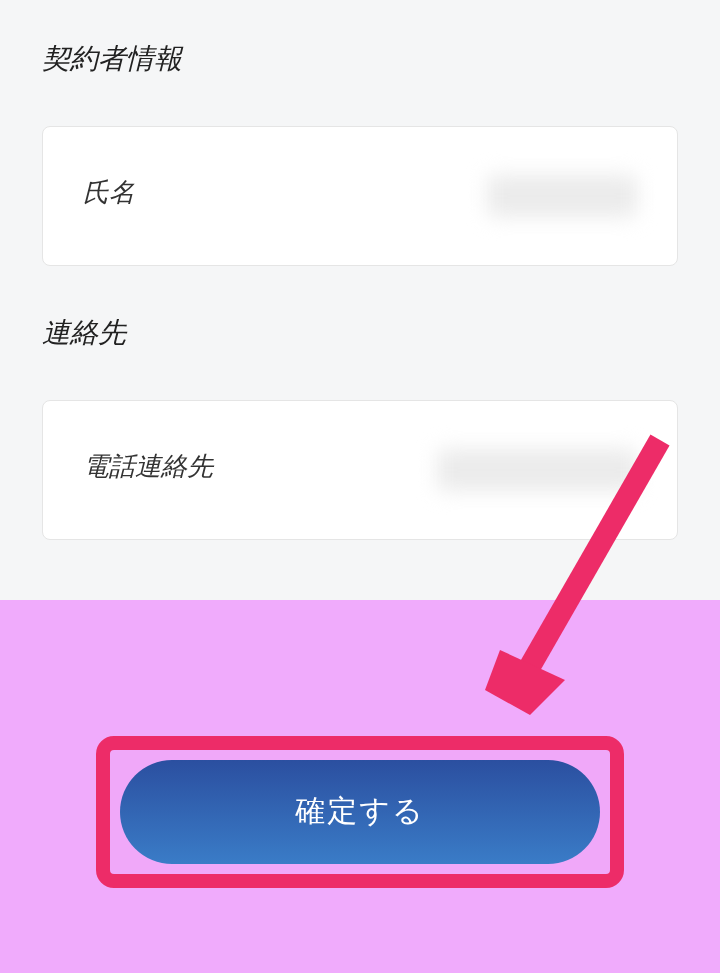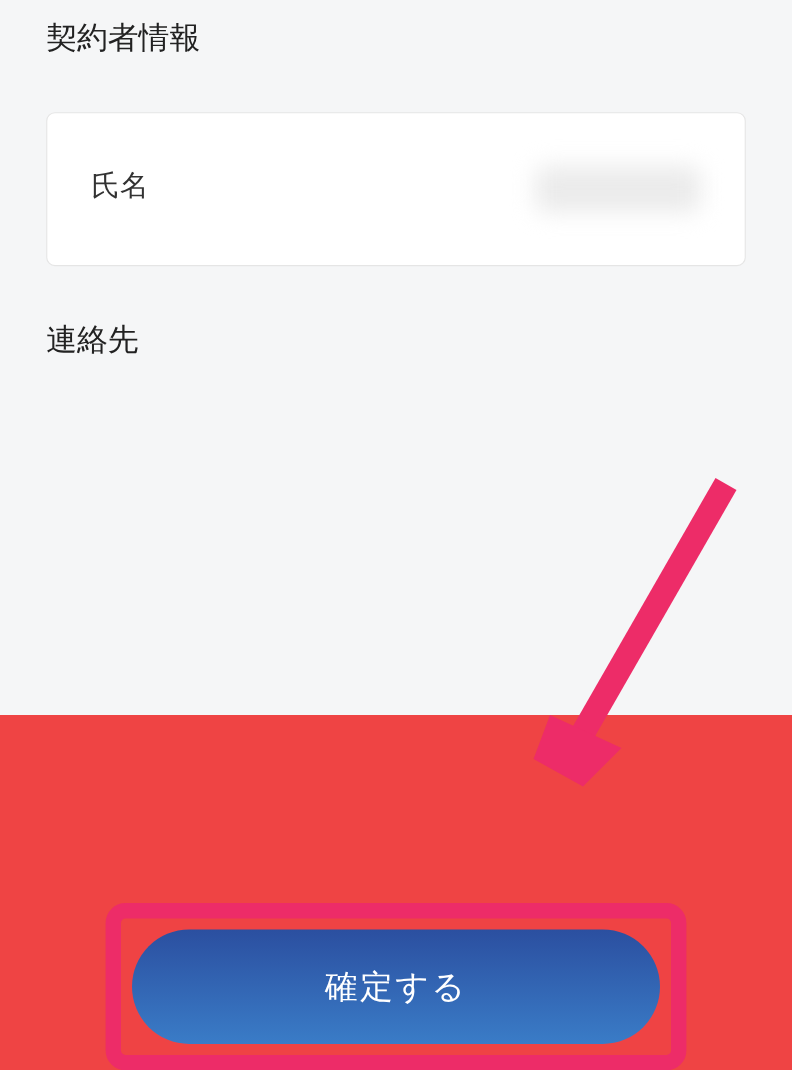--- a/index.html
+++ b/index.html
@@ -17,8 +17,9 @@
     }
     
     .upper-section {
-      padding: 16px 42px 42px 42px;
+      padding: 40px 42px 42px 42px;
       background: #f5f6f7;
+      font-style: italic;
     }
     
     .section-title {

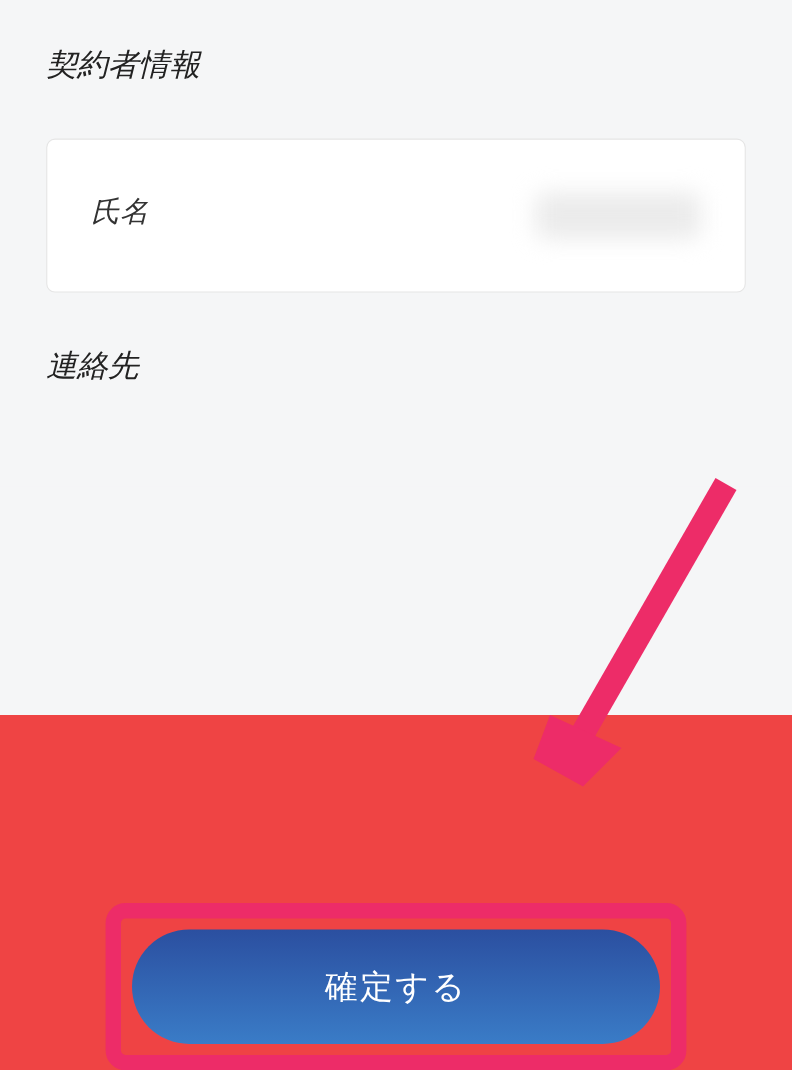--- a/index.html
+++ b/index.html
@@ -121,6 +121,10 @@
 
   <h2 class="section-title">連絡先</h2>
 
+  <div class="card">
+    <span class="card-label">電話連絡先</span>
+    <div class="blurred-value phone"></div>
+  </div>
 
 </div>
 

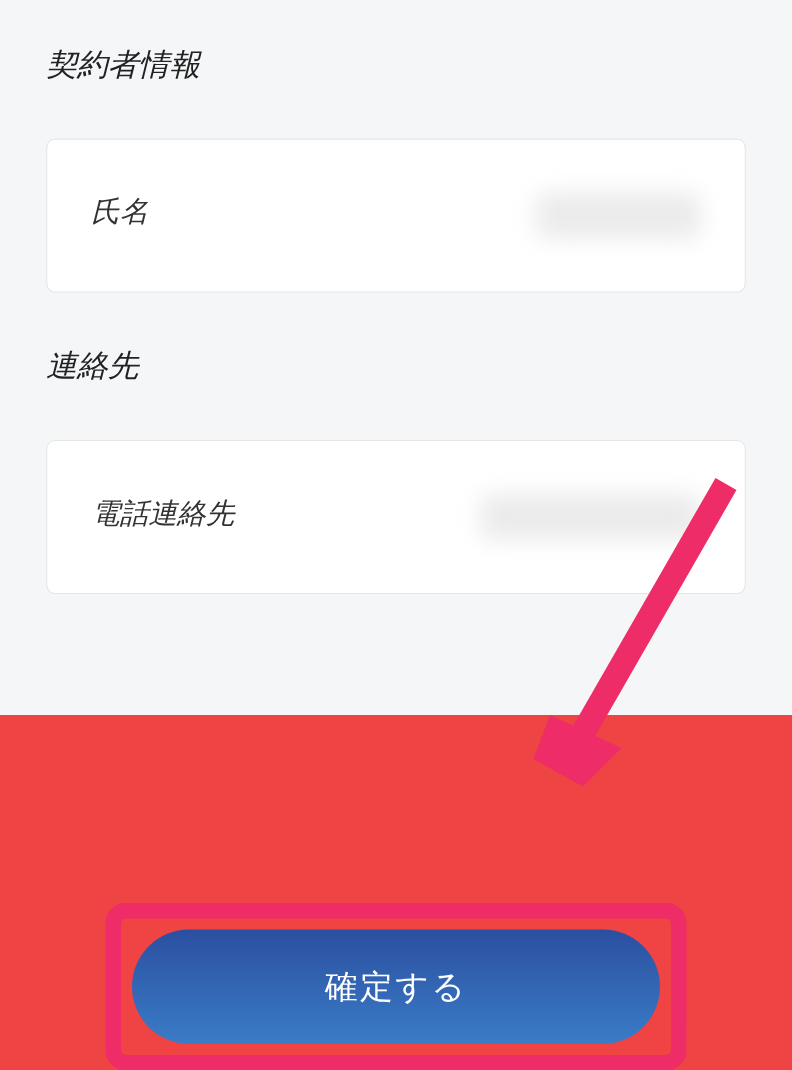--- a/index.html
+++ b/index.html
@@ -64,14 +64,14 @@
     }
     
     .lower-section {
-      background: #ef4444;
+      background: #f0abfc;
       position: absolute;
       bottom: 0;
       left: 0;
       right: 0;
-      height: 323px;
+      height: 373px;
       display: flex;
-      align-items: flex-end;
+      align-items: center;
       justify-content: center;
       padding-top: 50px;
     }

